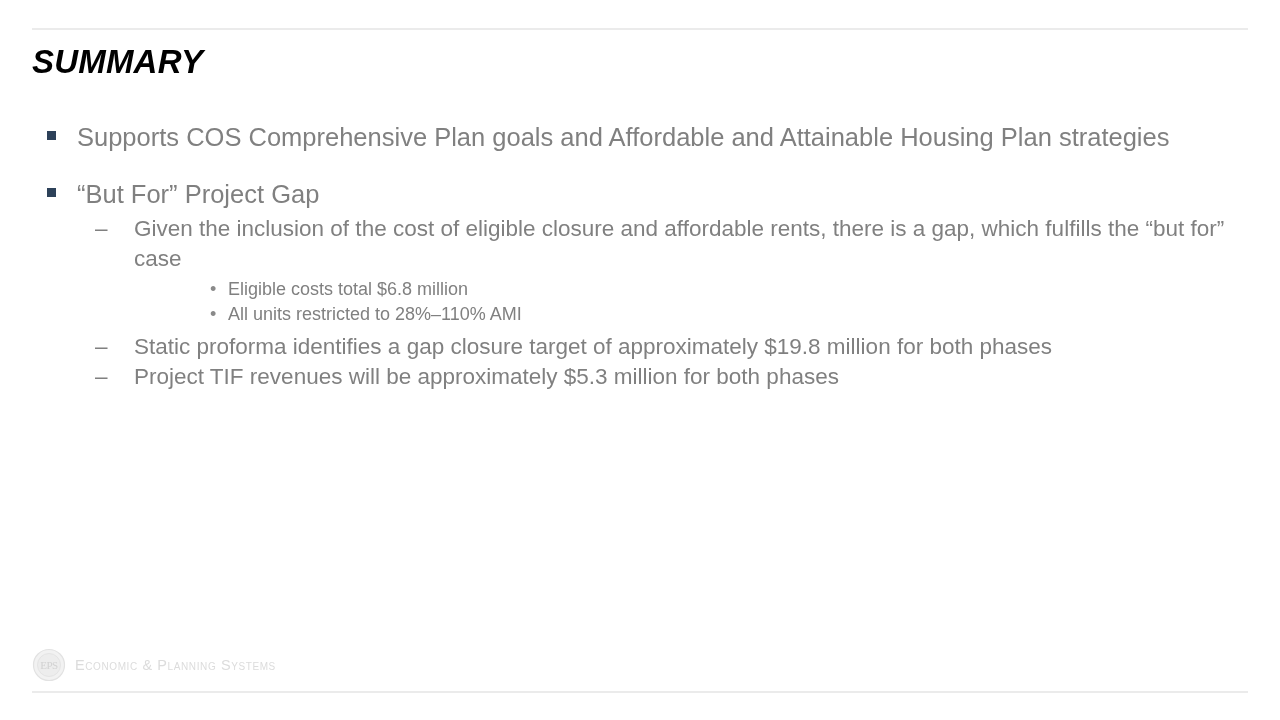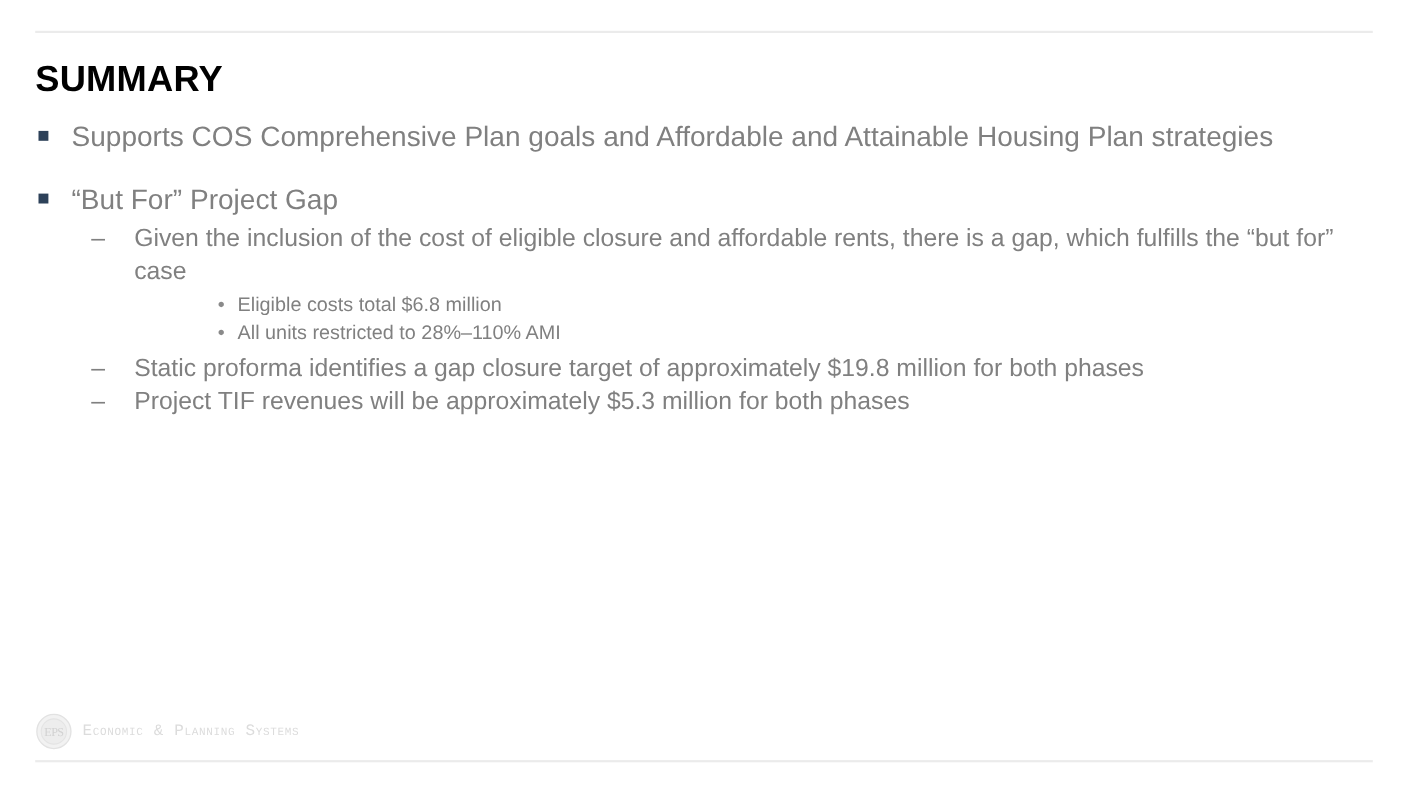--- a/index.html
+++ b/index.html
@@ -36,7 +36,7 @@
   .slide-title {
     position: absolute;
     left: 32px;
-    top: 54px;
+    top: 44px;
     font-family: "Liberation Sans", sans-serif;
     font-size: 33px;
     font-weight: bold;
@@ -44,6 +44,7 @@
     letter-spacing: 0.2px;
     line-height: 1.1;
     margin: 0;
+    font-style: italic;
   }
 
   

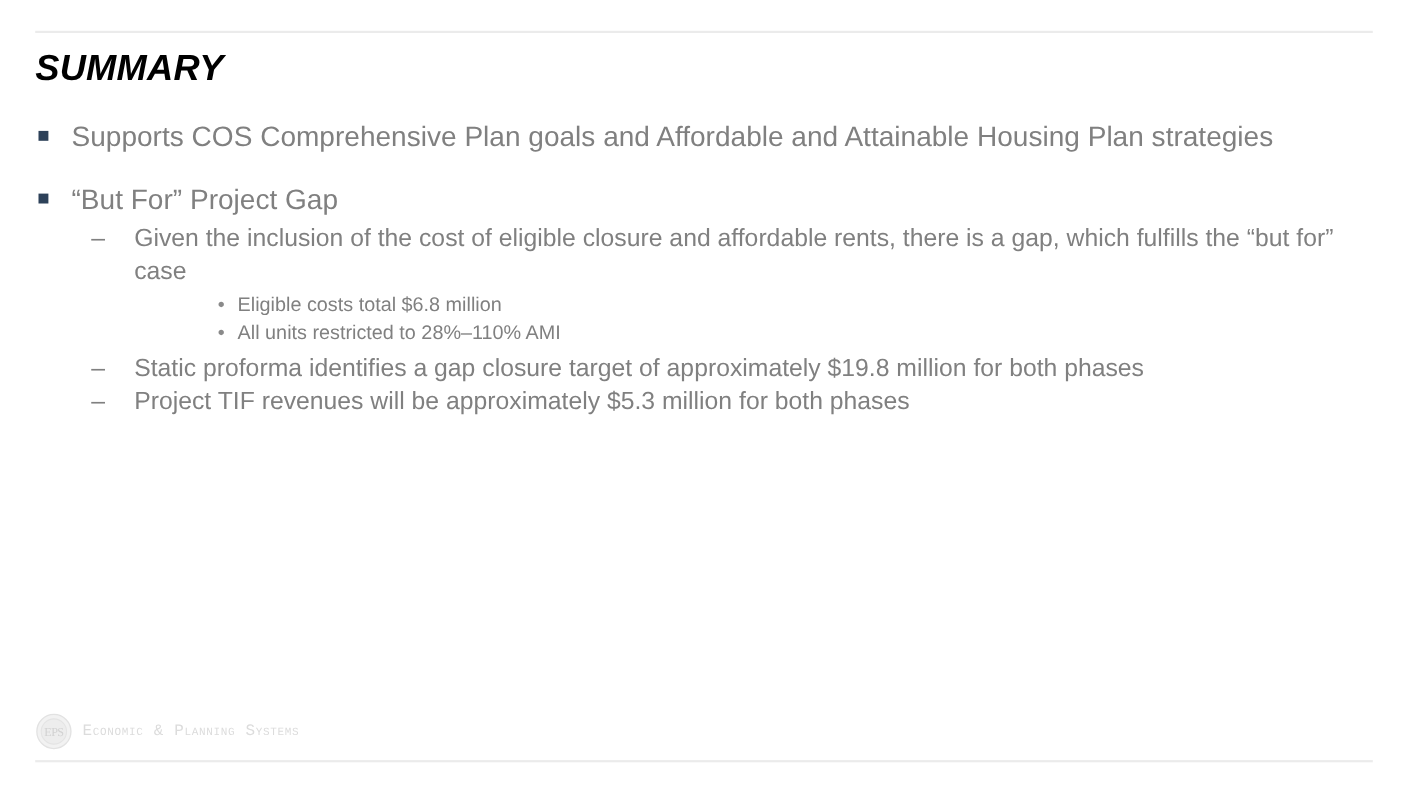--- a/index.html
+++ b/index.html
@@ -57,7 +57,7 @@
 
   ul.lvl {
     list-style: none;
-    margin: 0;
+    margin: 12px;
     padding: 0;
   }
 

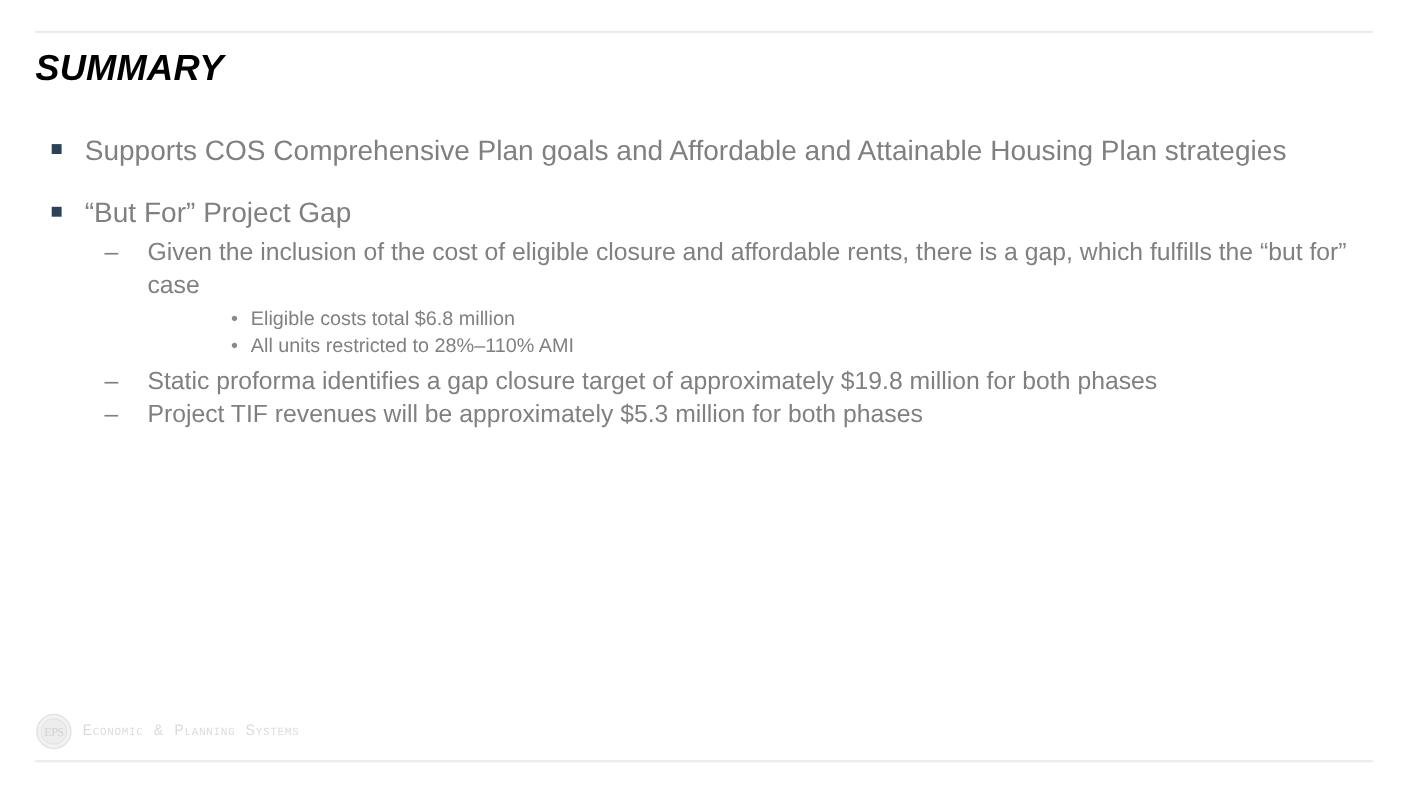--- a/index.html
+++ b/index.html
@@ -141,7 +141,7 @@
   }
   .logo-mark svg { display: block; }
   .footer-text {
-    font-family: Liberation Mono, monospace;
+    font-family: Liberation Sans, sans-serif;
     font-size: 14.5px;
     color: #dcdcdc;
     letter-spacing: 0.6px;

